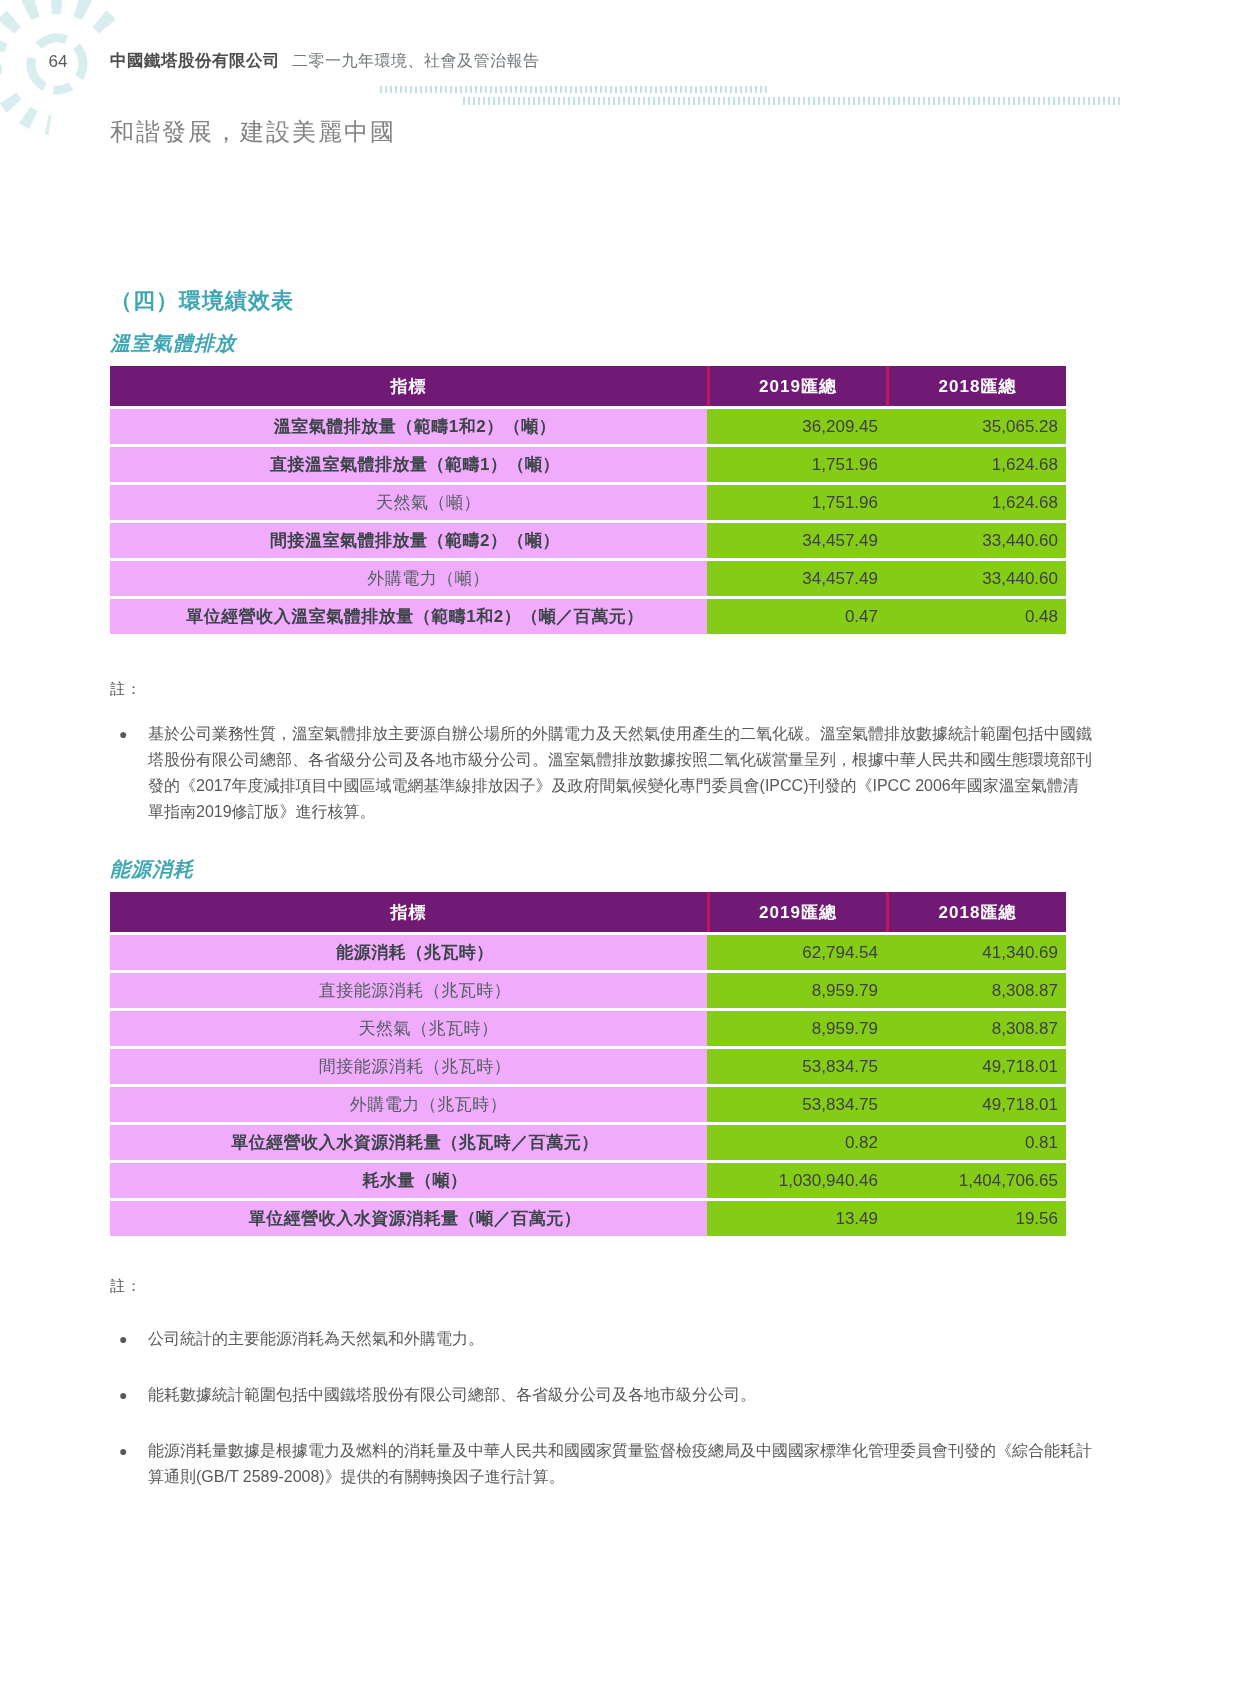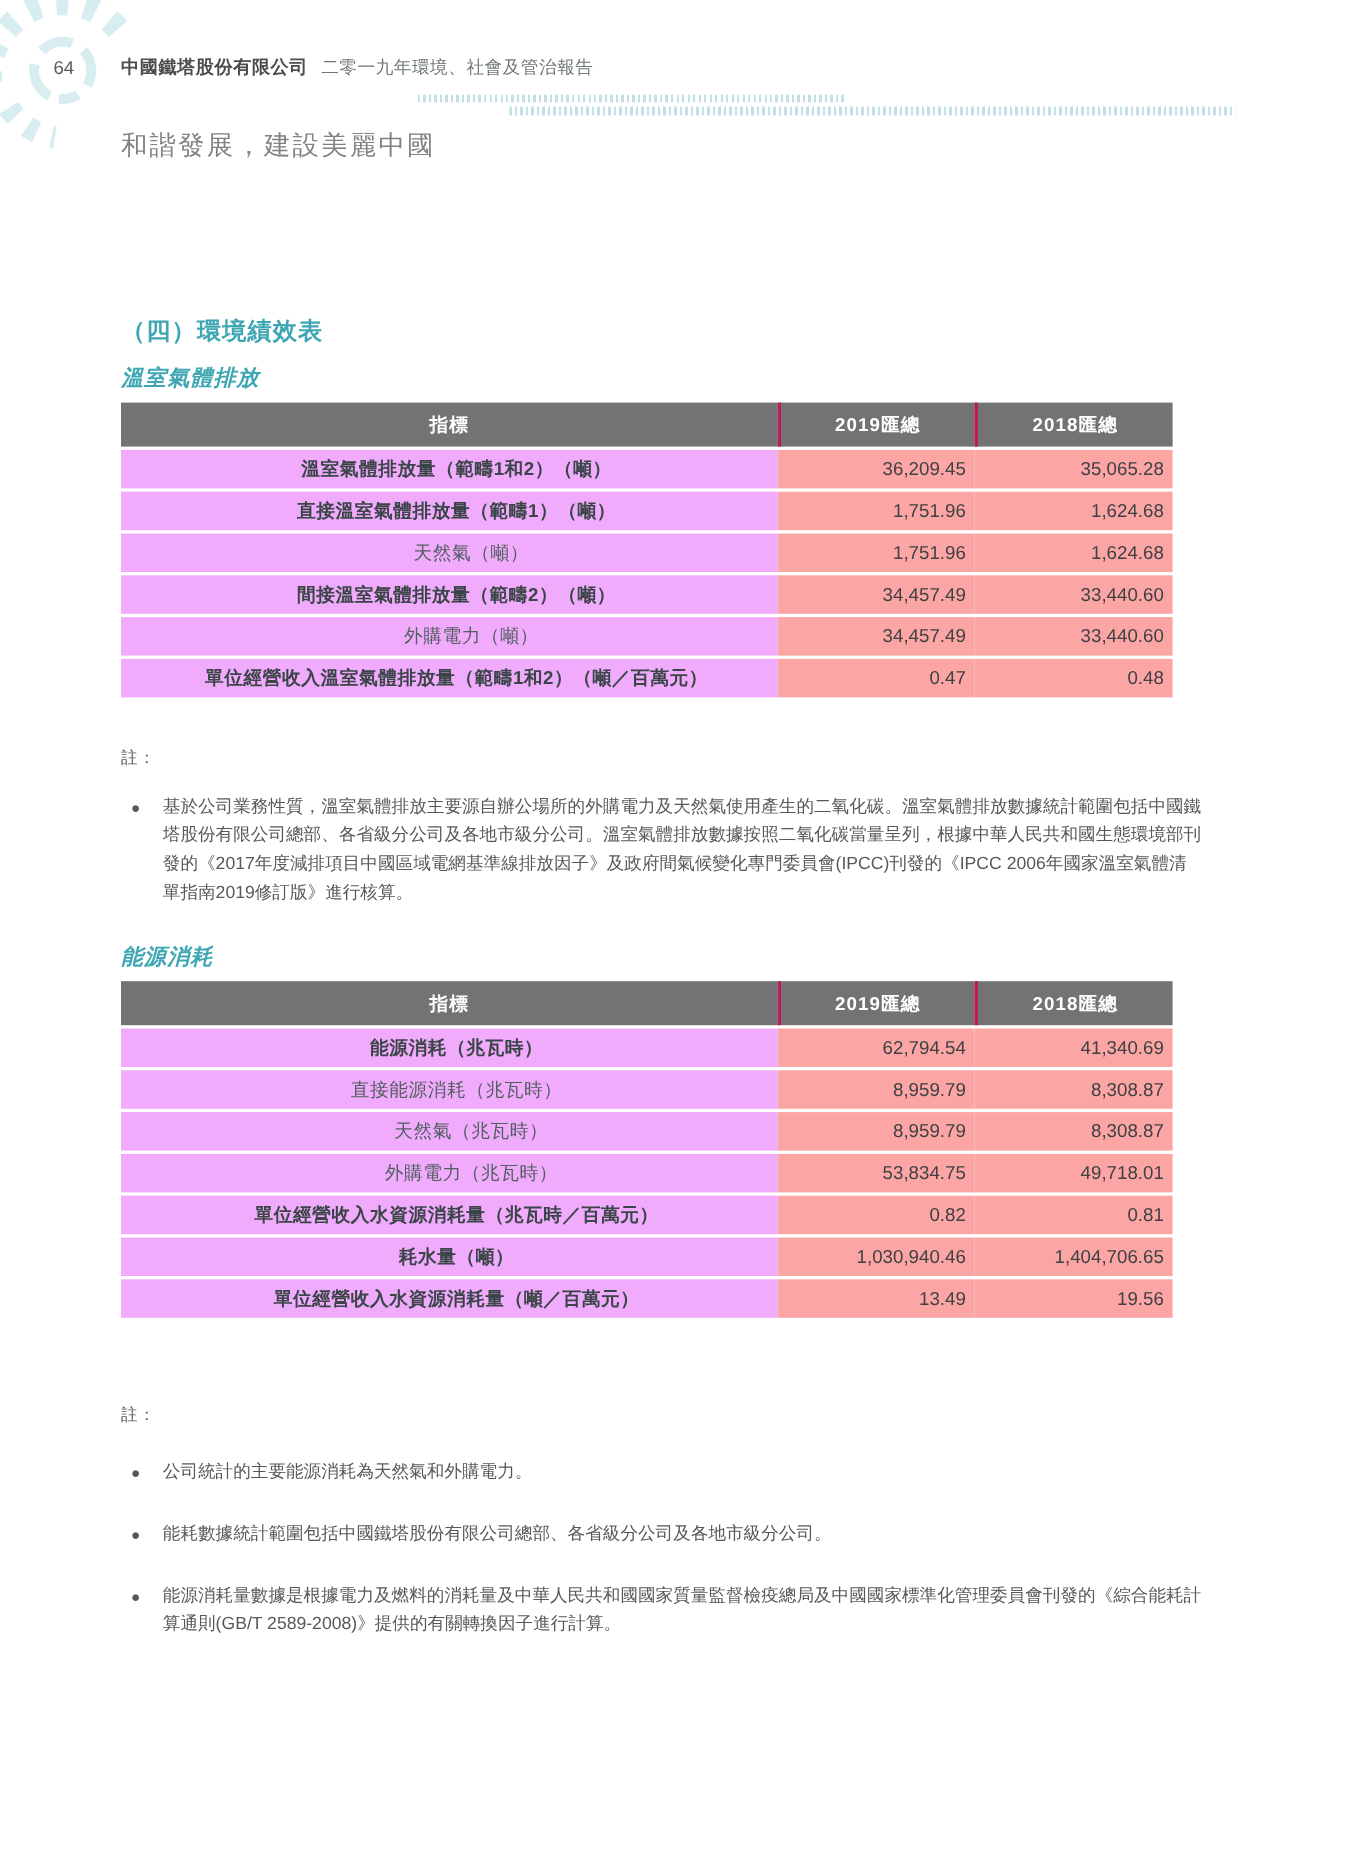--- a/index.html
+++ b/index.html
@@ -36,7 +36,7 @@
   .tbl-wrap2 { left:110px; top:889px; }
   table { border-collapse:separate; border-spacing:0 3px; width:956px; table-layout:fixed; }
   col.c-label { width:597px; } col.c-v1 { width:179px; } col.c-v2 { width:180px; }
-  thead th { background:#737373; color:#ffffff; font-size:17px; font-weight:bold;
+  thead th { background:#701a75; color:#ffffff; font-size:17px; font-weight:bold;
     height:40px; text-align:center; letter-spacing:1px; }
   thead th + th { border-left:3px solid #be185d; }
   tbody td { height:35px; font-size:17px; vertical-align:middle; }

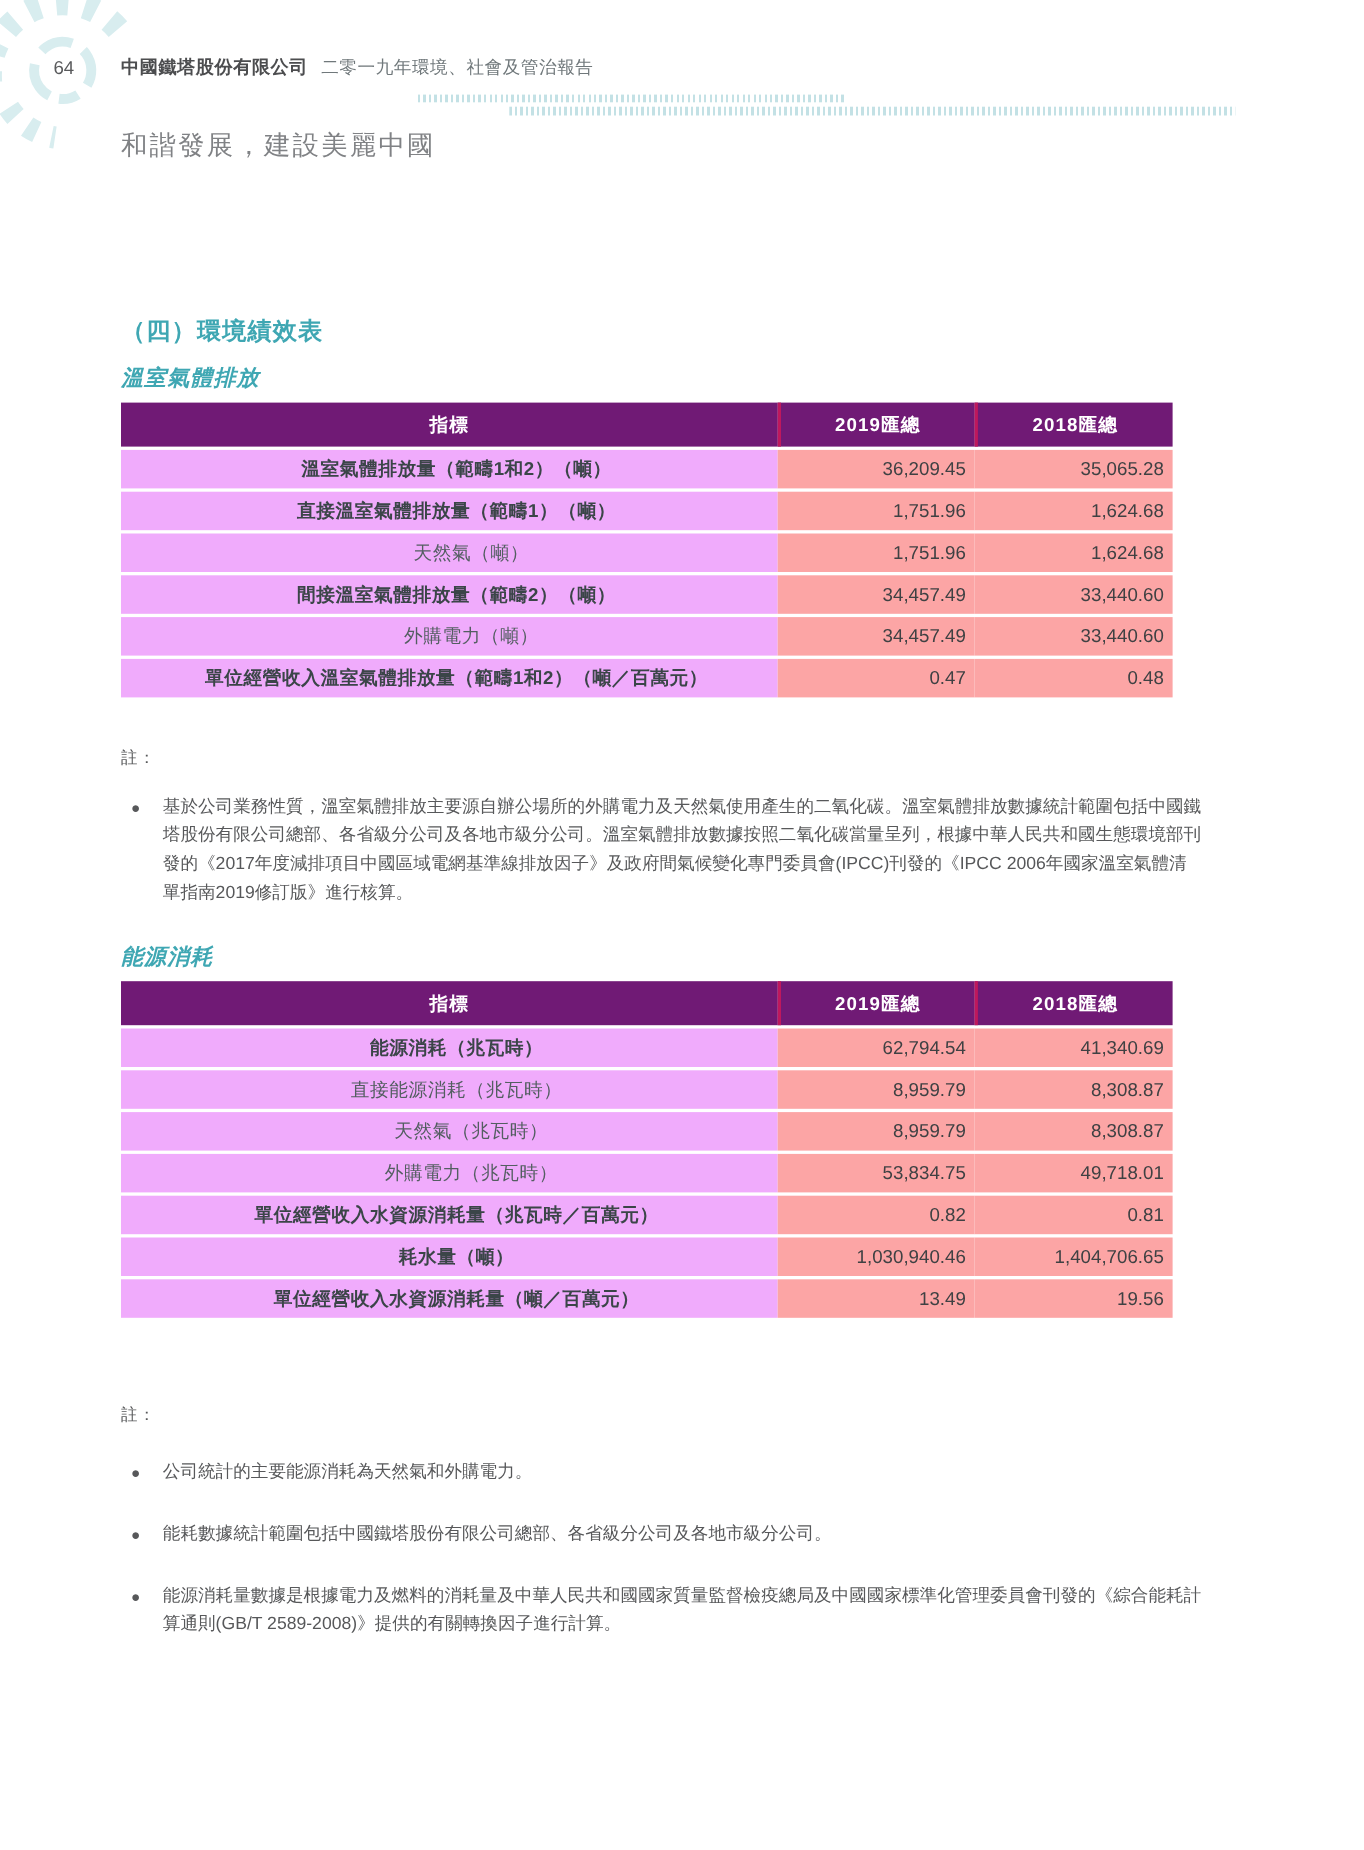--- a/index.html
+++ b/index.html
@@ -44,7 +44,7 @@
     letter-spacing:.5px; white-space:nowrap;text-align:center; }
   tr.bold td.label { font-weight:bold; color:#3b4548; }
   tr.indent td.label { padding-left:40px;margin-top:24px; }
-  td.num { background:#fca5a5; text-align:right; padding-right:8px; color:#3f4143; }
+  td.num { background:#84cc16; text-align:right; padding-right:8px; color:#3f4143; }
 
   
   .note1 { left:110px; top:680px; width:1040px; }

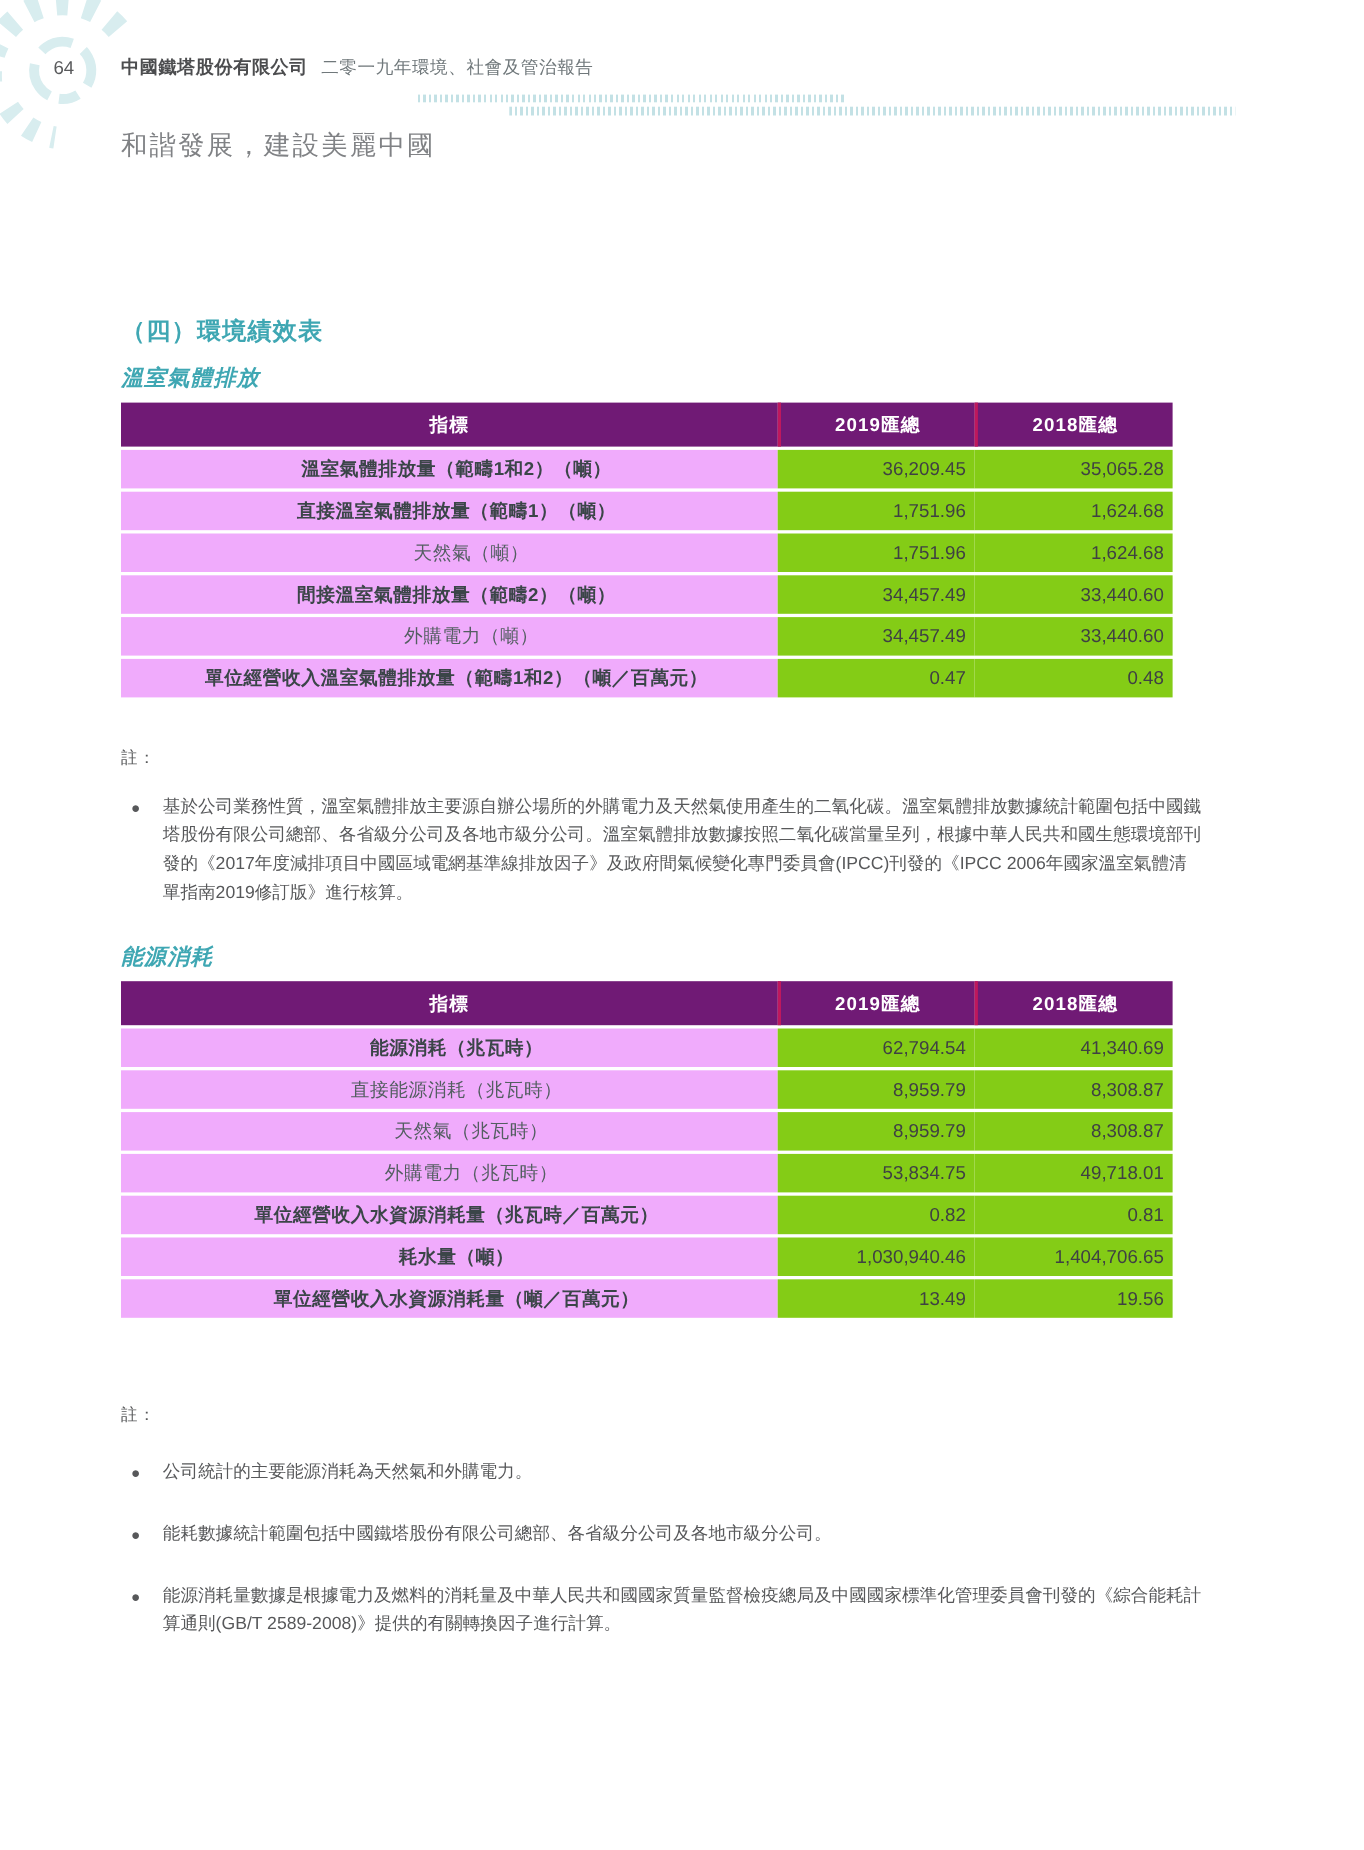--- a/index.html
+++ b/index.html
@@ -182,6 +182,11 @@
           <td class="num">8,308.87</td>
         </tr>
 
+        <tr>
+          <td class="label">間接能源消耗（兆瓦時）</td>
+          <td class="num">53,834.75</td>
+          <td class="num">49,718.01</td>
+        </tr>
 
         <tr class="indent">
           <td class="label">外購電力（兆瓦時）</td>

